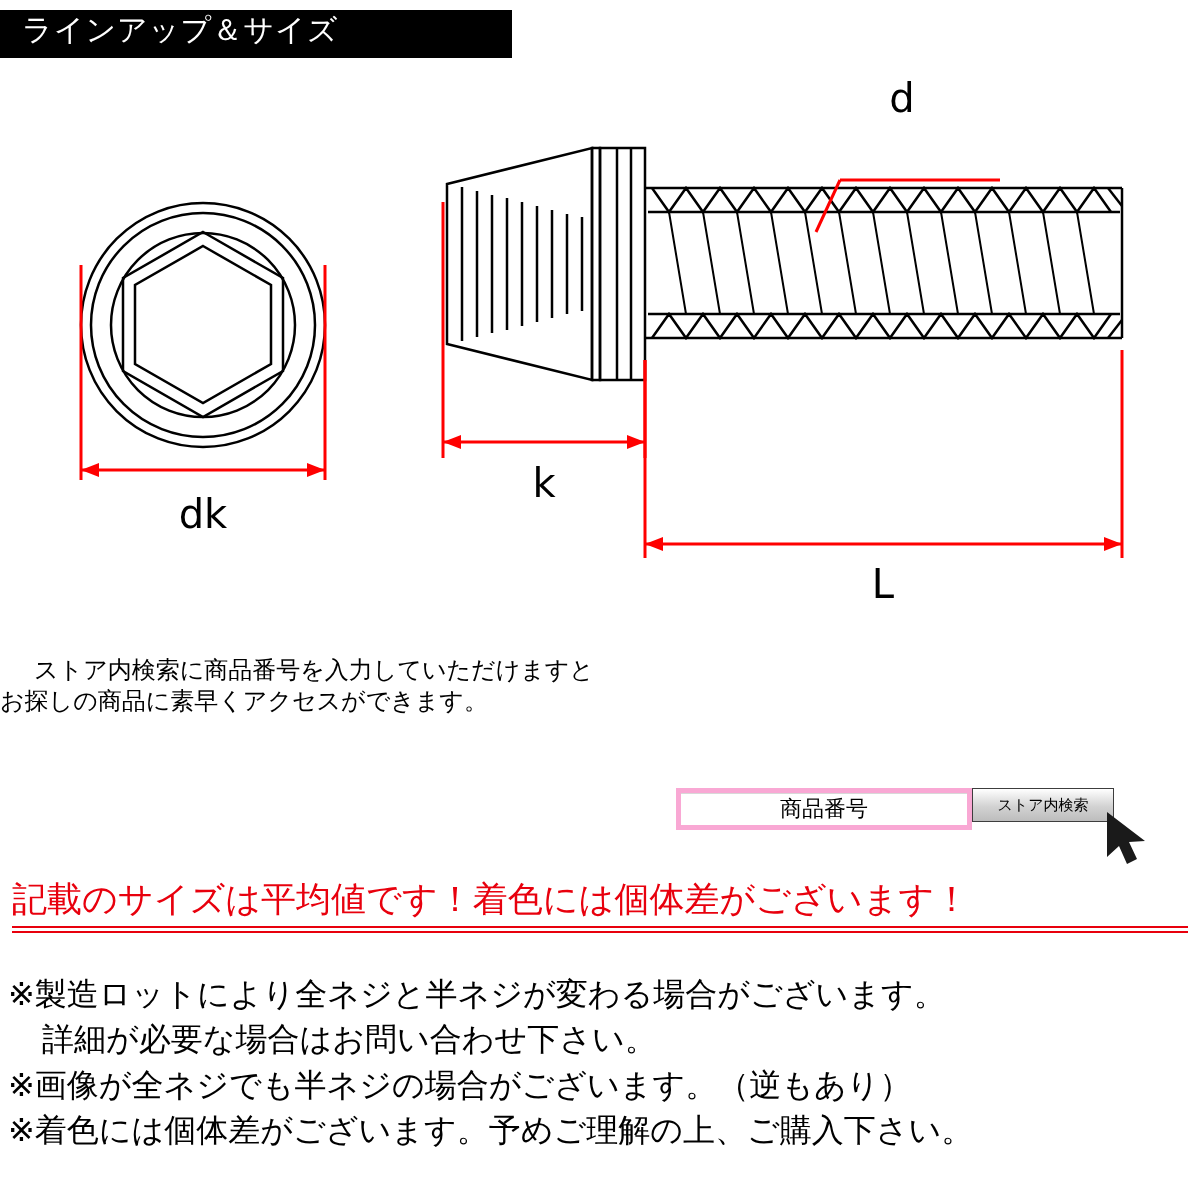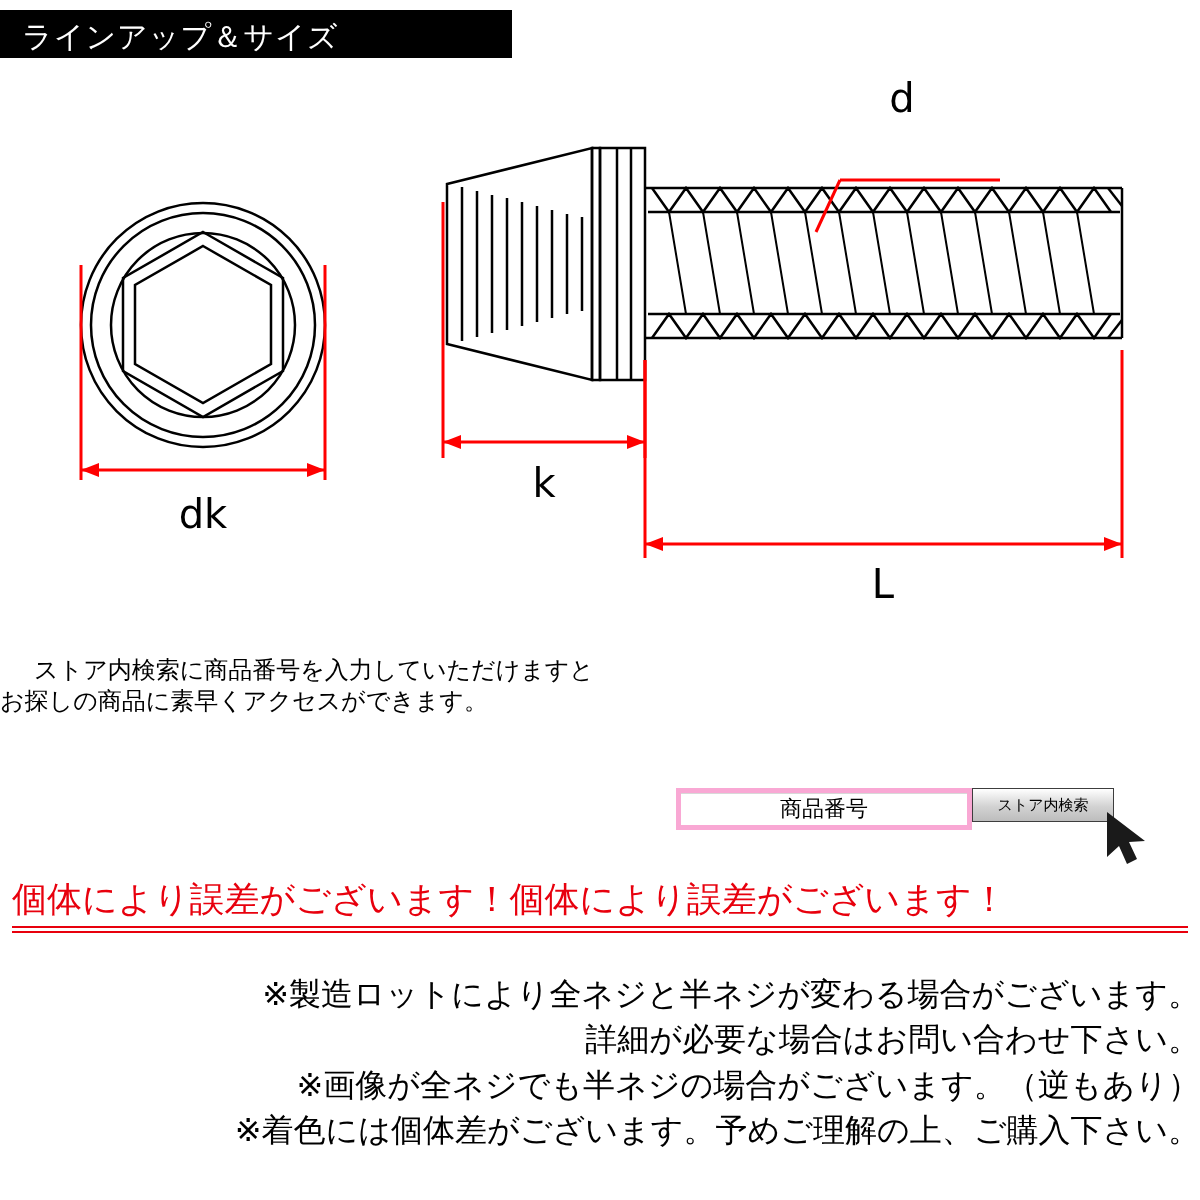--- a/index.html
+++ b/index.html
@@ -25,7 +25,7 @@
     height: 48px;
     background: #000000;
     display: flex;
-    align-items: flex-end;
+    align-items: flex-start;
   }
   .header-banner .title {
     color: #ffffff;

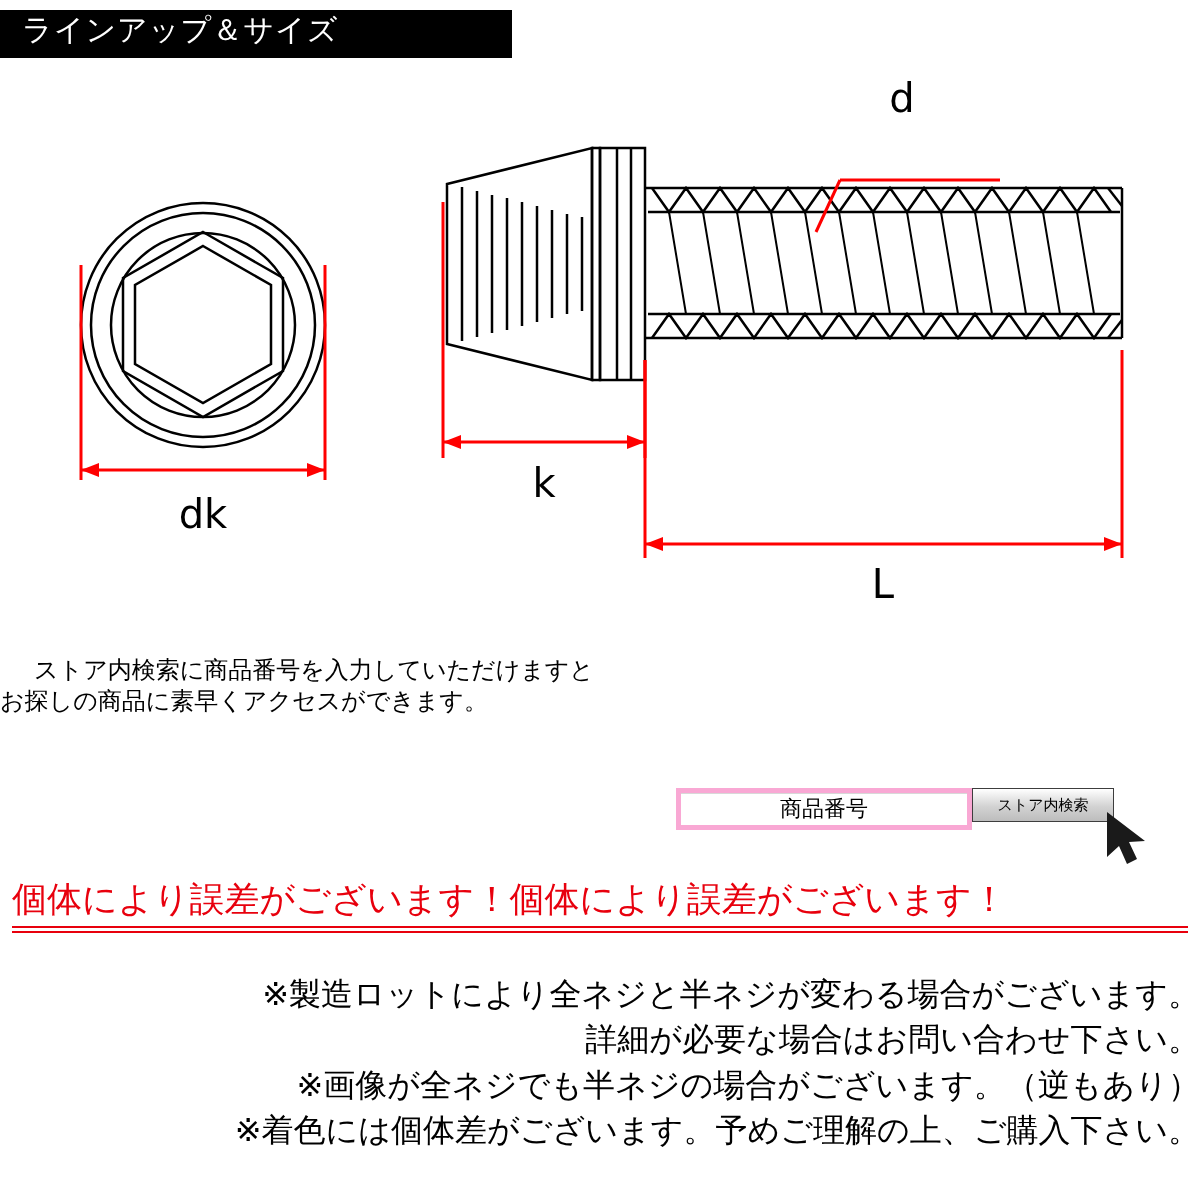--- a/index.html
+++ b/index.html
@@ -260,7 +260,7 @@
 </div>
 
 <div class="warning">
-  <div class="warning-text">個体により誤差がございます！個体により誤差がございます！</div>
+  <div class="warning-text">記載のサイズは平均値です！着色には個体差がございます！</div>
   <div class="warning-rule"></div>
   <div class="warning-rule2"></div>
 </div>

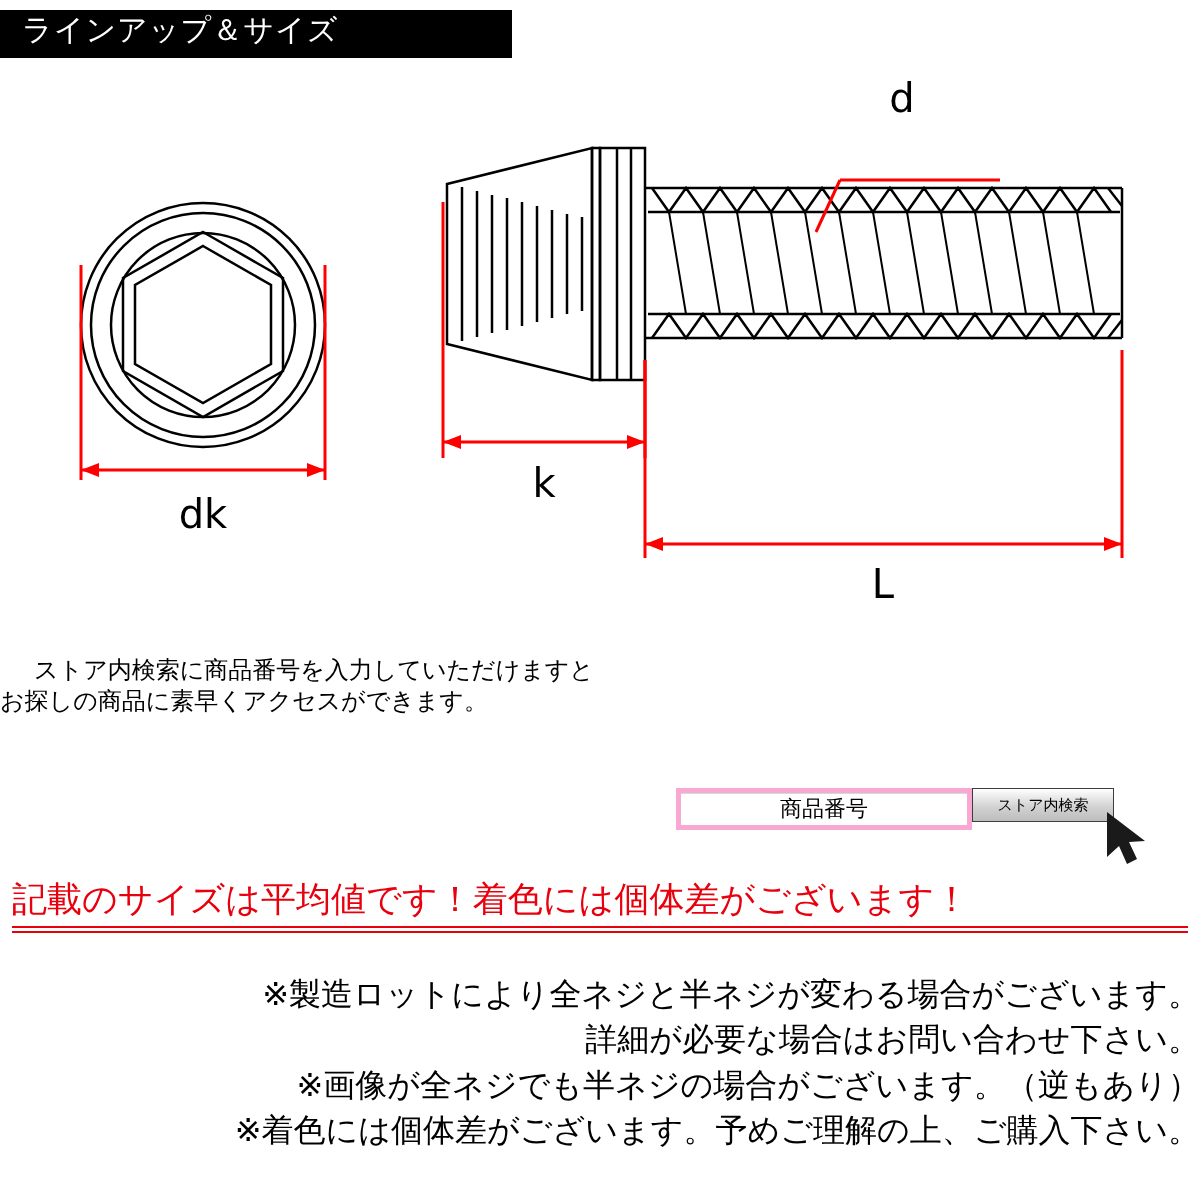--- a/index.html
+++ b/index.html
@@ -143,7 +143,6 @@
     color: #000000;
     line-height: 1.42;
     white-space: nowrap;
-    text-align: right;
   }
   .note-line.indent { padding-left: 34px; }
 

